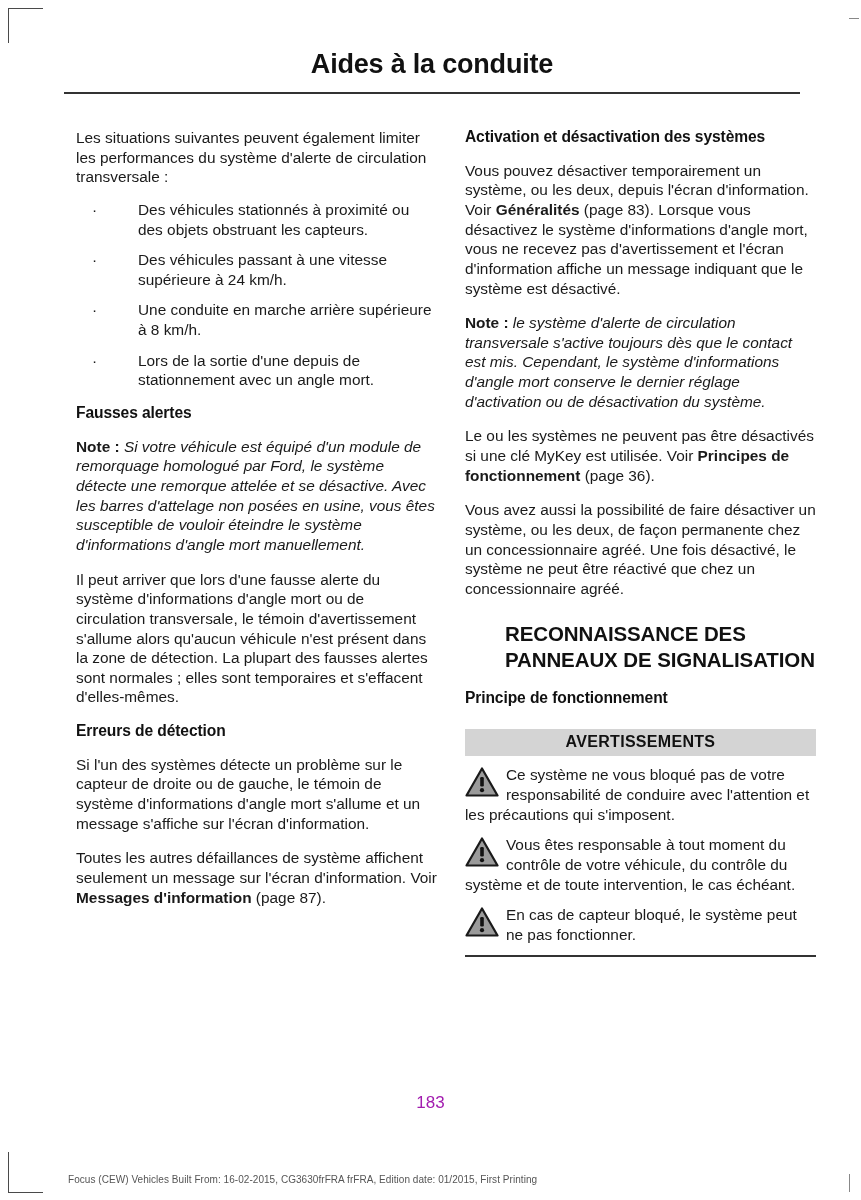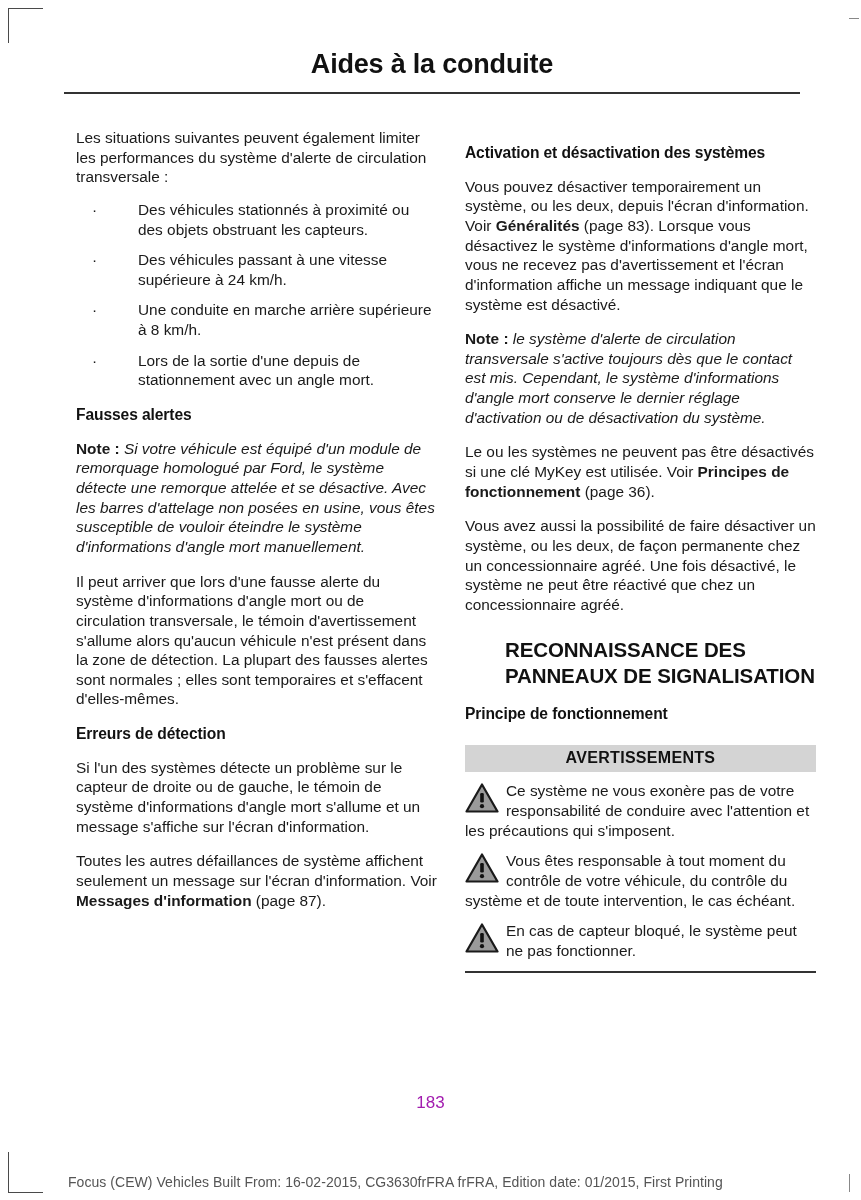--- a/index.html
+++ b/index.html
@@ -100,7 +100,7 @@
     font-size: 15.6px;
     font-weight: bold;
     line-height: 1.2;
-    margin-top: 16px;
+    margin-top: 0;
     margin-bottom: 14px;
     letter-spacing: -0.1px;
     color: #111;

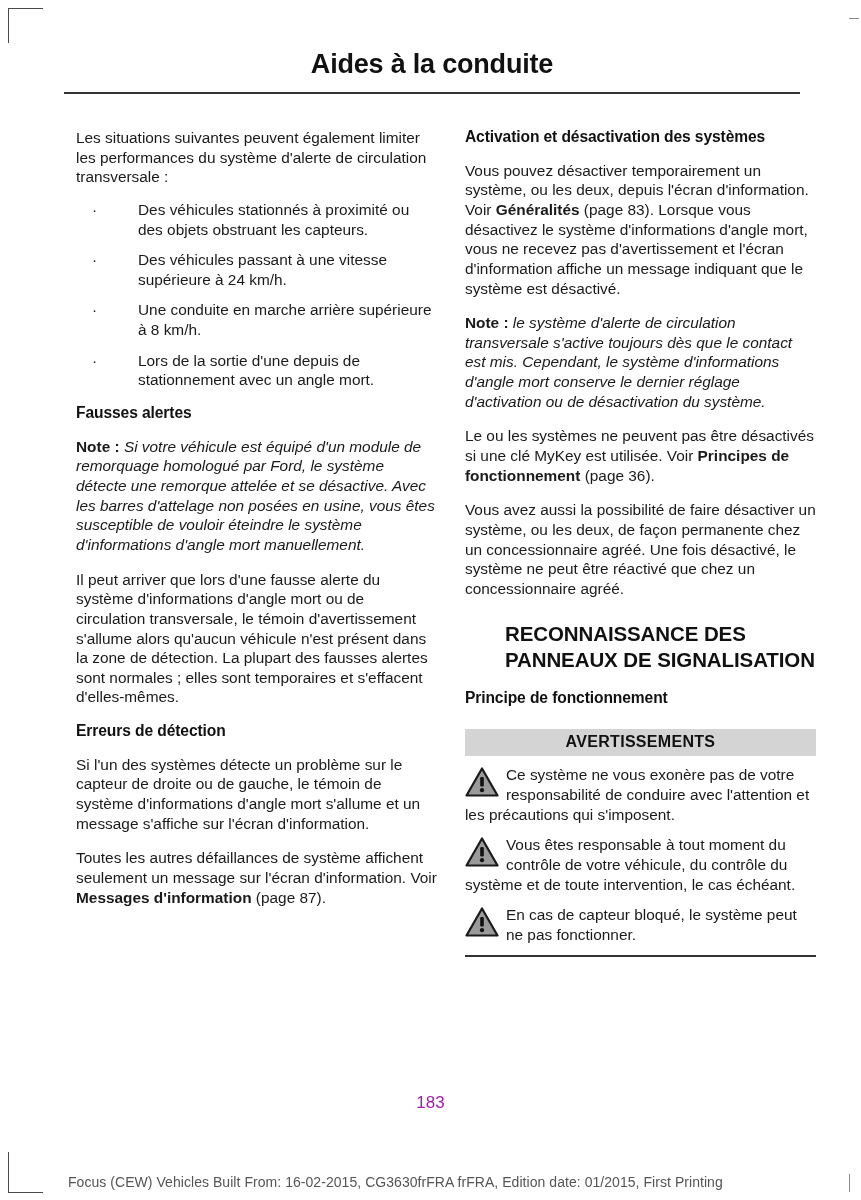--- a/index.html
+++ b/index.html
@@ -296,7 +296,7 @@
             <circle cx="17" cy="23.2" r="2.1" fill="#111"></circle>
           </svg>
         </span>
-        <span>Ce système ne vous exonère pas de votre responsabilité de conduire avec l'attention et les précautions qui s'imposent.</span>
+        <span>Ce système ne vous bloqué pas de votre responsabilité de conduire avec l'attention et les précautions qui s'imposent.</span>
       </p>
 
       <p class="warning-item">

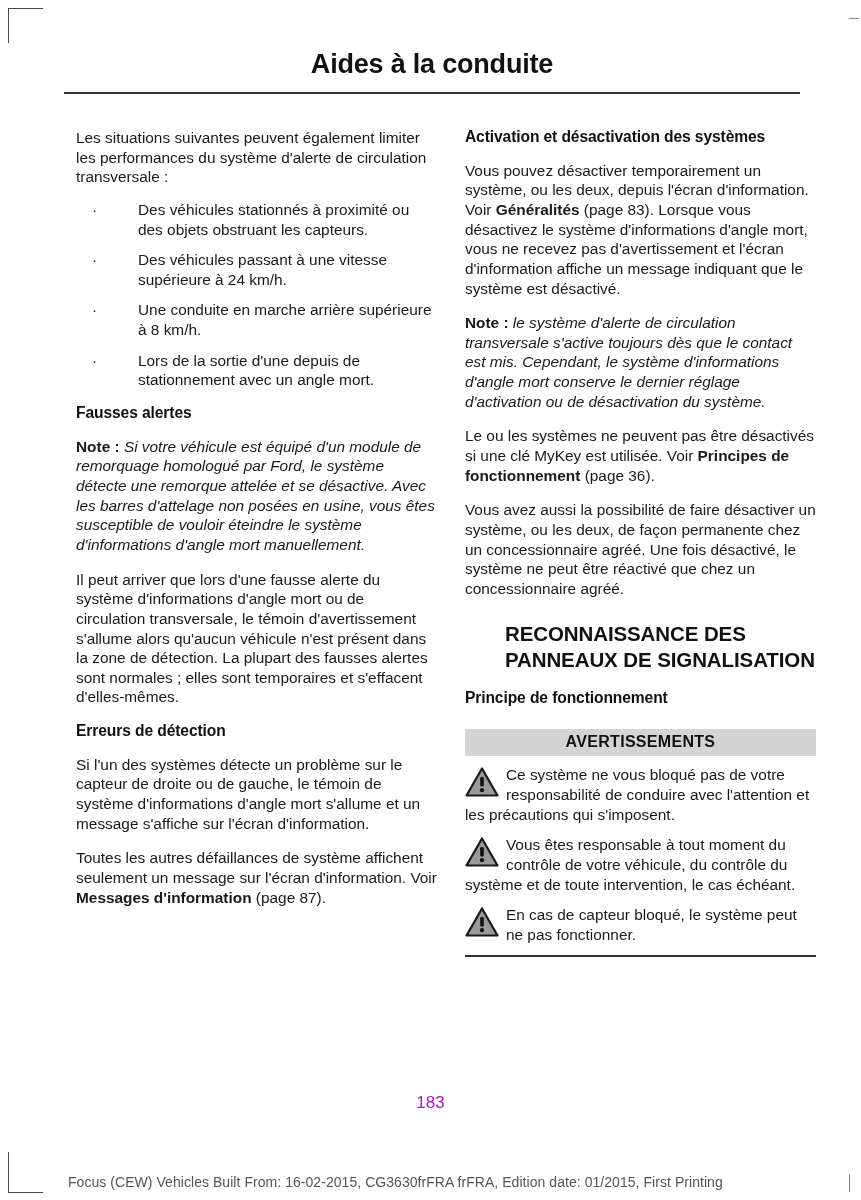--- a/index.html
+++ b/index.html
@@ -199,7 +199,7 @@
     position: absolute;
     left: 68px;
     top: 1174px;
-    font-size: 14px;
+    font-size: 10px;
     color: #555;
     letter-spacing: 0.05px;
     white-space: nowrap;

